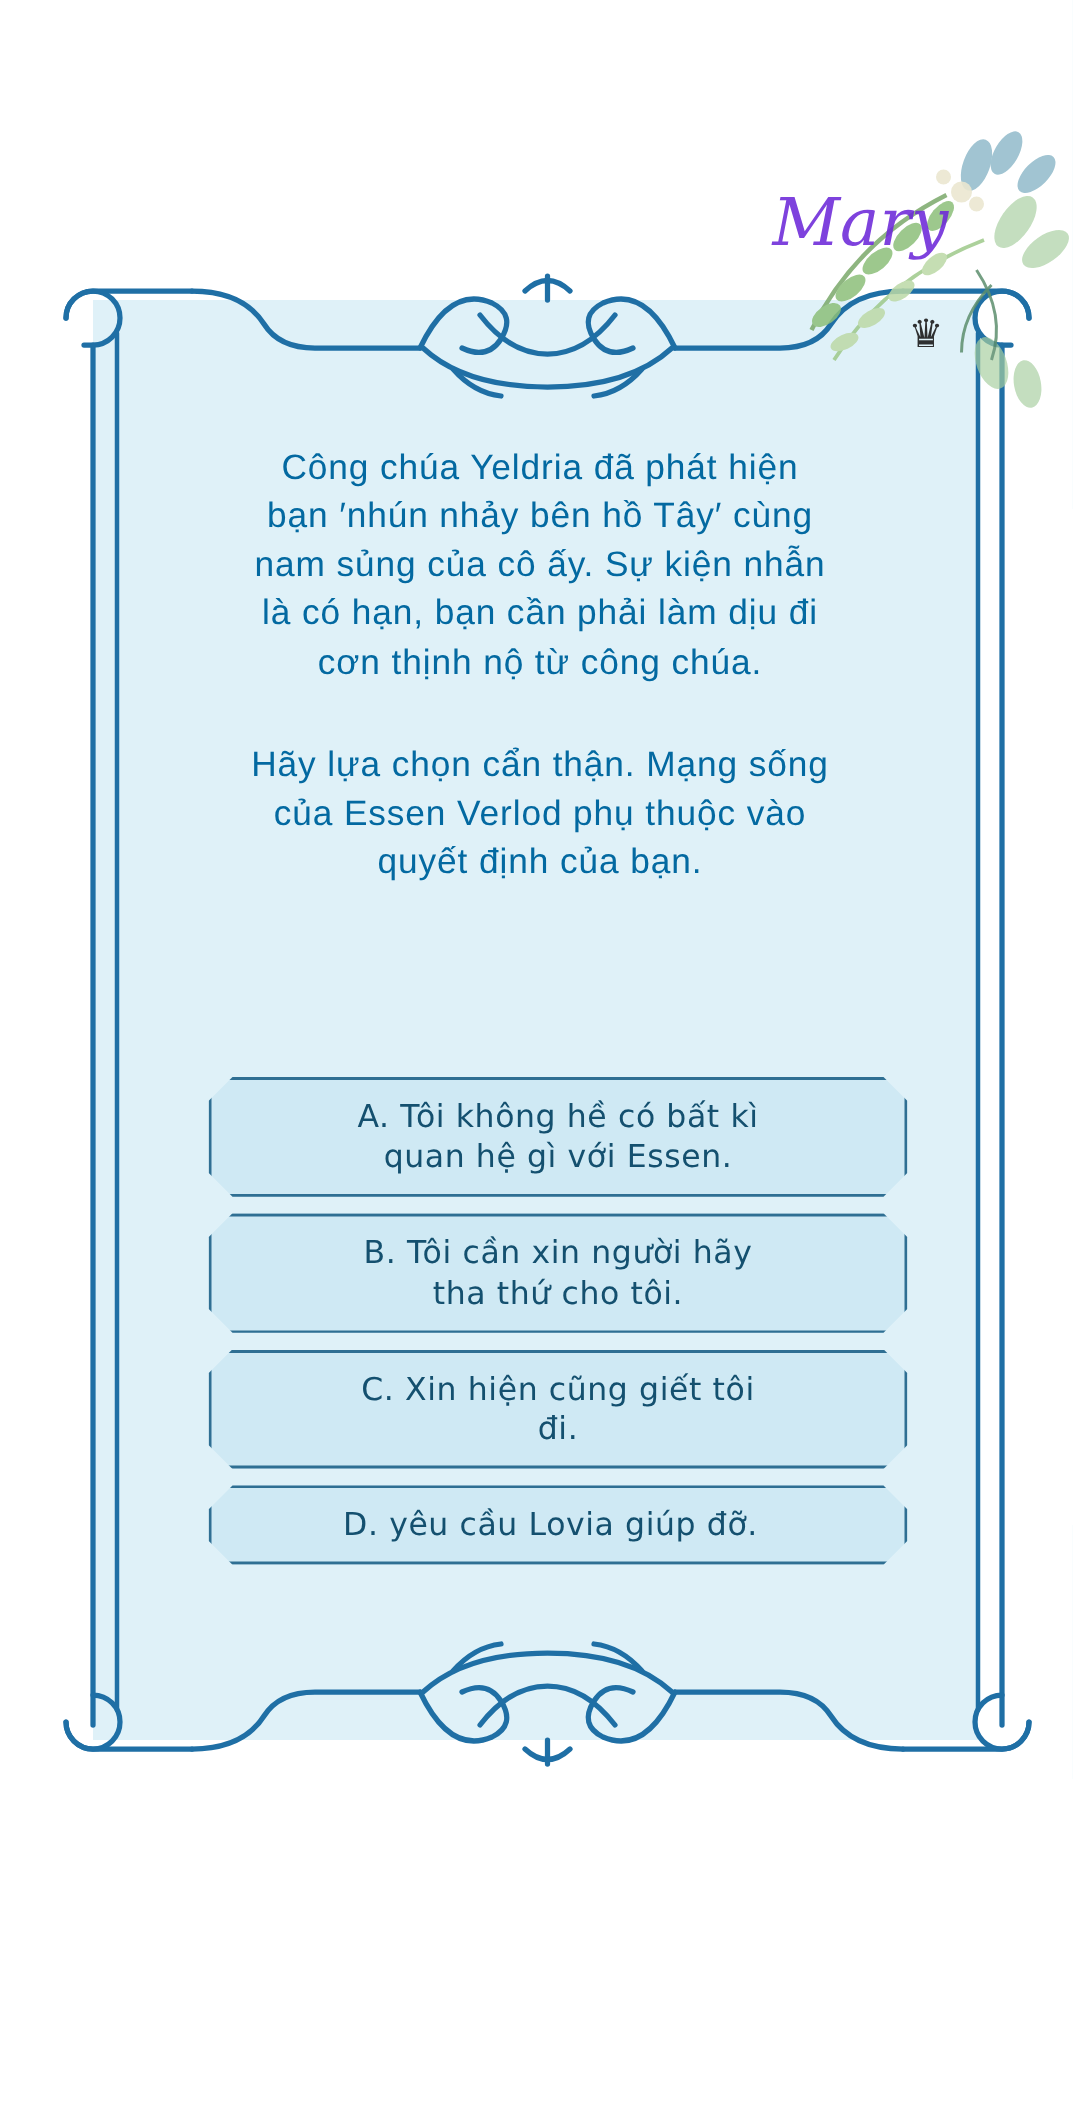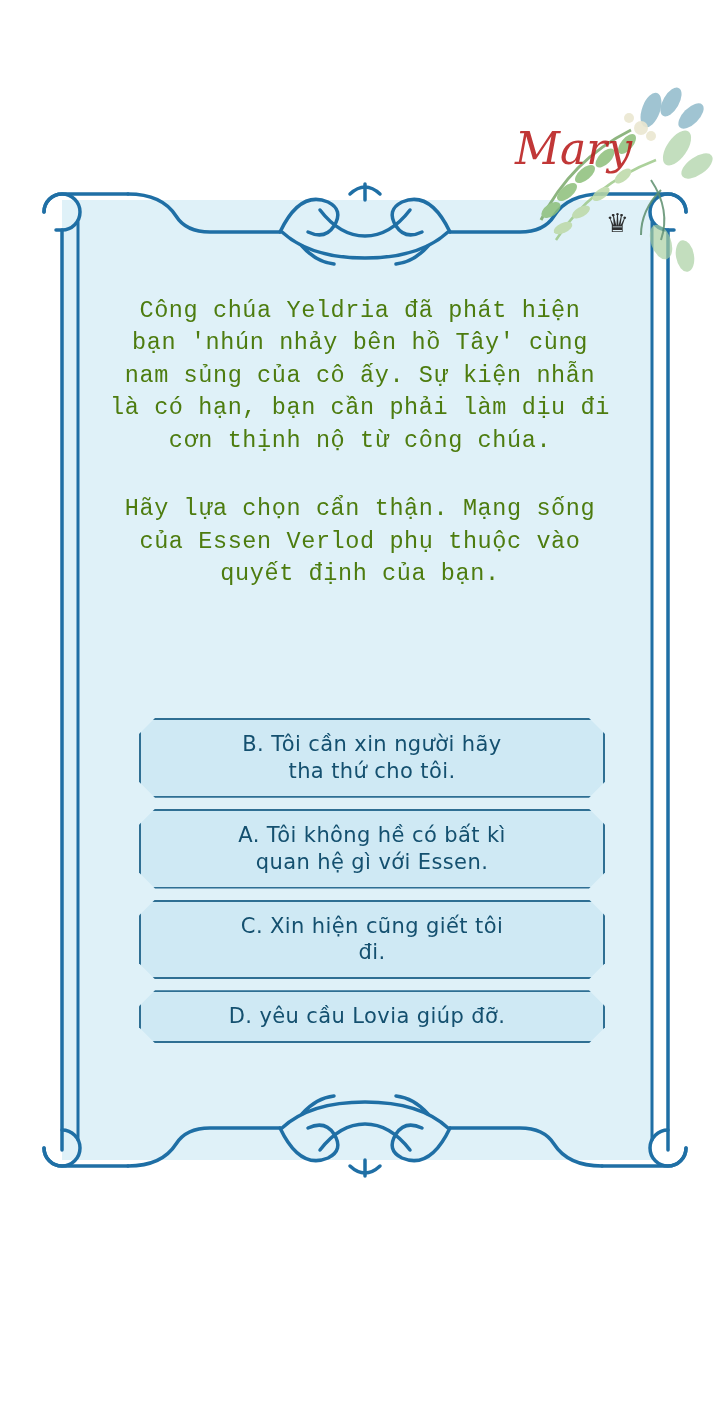--- a/index.html
+++ b/index.html
@@ -108,7 +108,7 @@
     top: 128px;
     width: 200px;
     text-align: left;
-    color: #b91c1c;
+    color: #6d28d9;
     font-family: "DejaVu Serif", serif;
     font-style: italic;
     font-size: 44px;

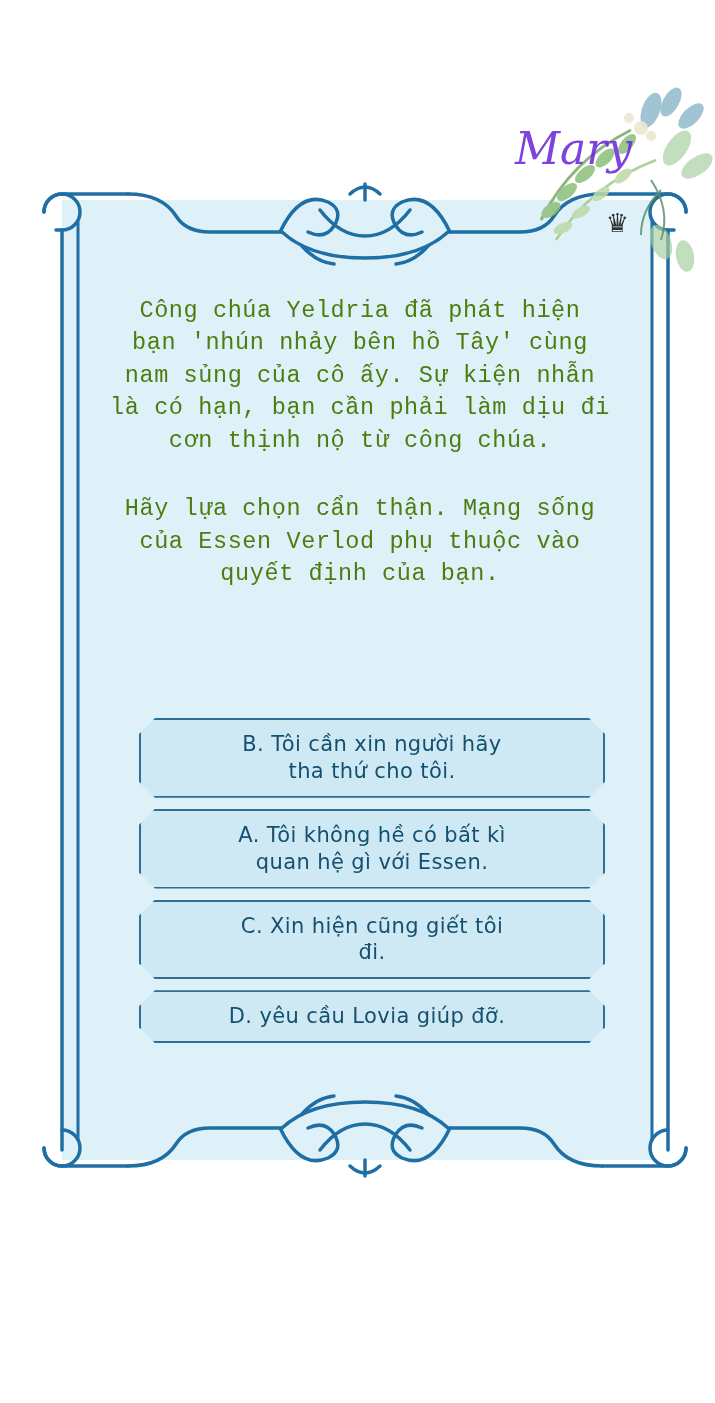--- a/index.html
+++ b/index.html
@@ -53,11 +53,11 @@
     text-align: center;
   }
   .para {
-    color: #4d7c0f;
+    color: #0369a1;
     font-size: 23.5px;
     line-height: 1.38;
     letter-spacing: 0.6px;
-    font-family: Liberation Mono, monospace;
+    font-family: Liberation Sans, sans-serif;
     white-space: pre-line;
   }
   .para.second {

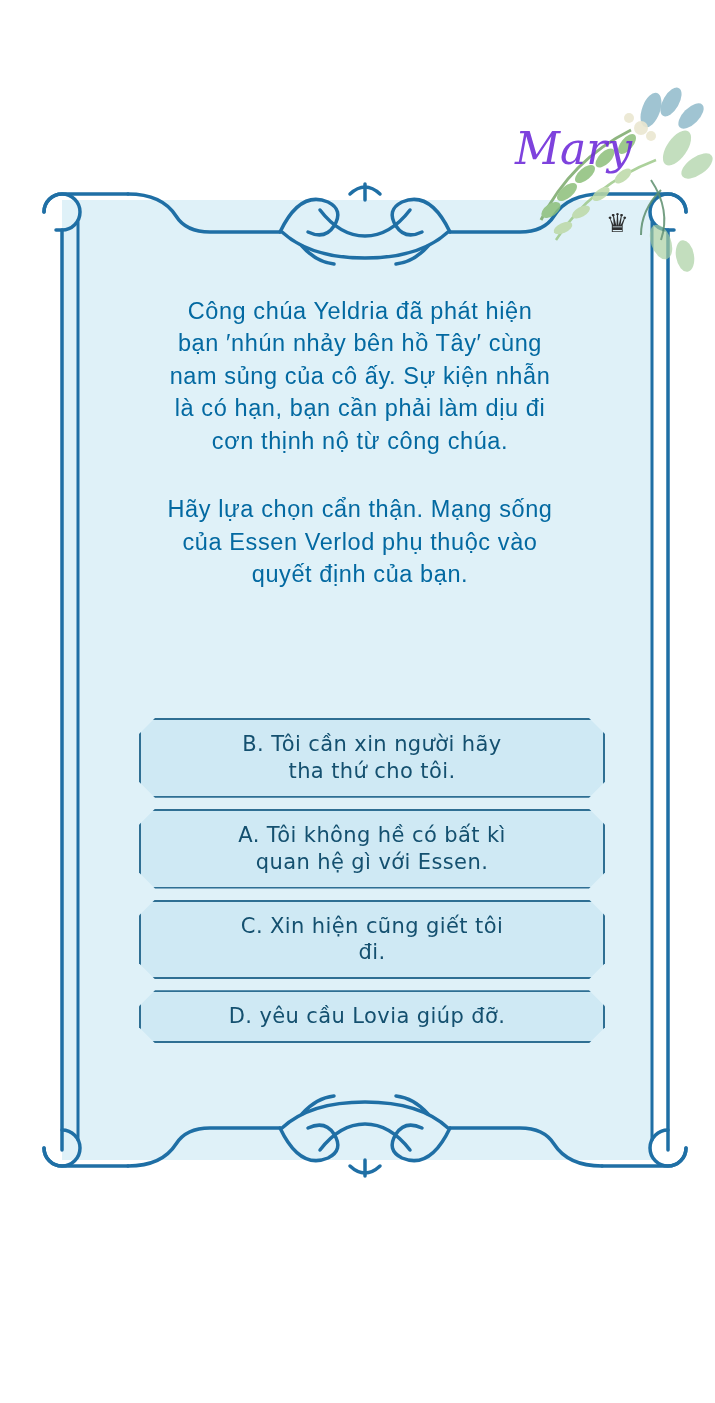--- a/index.html
+++ b/index.html
@@ -195,10 +195,10 @@
   </div>
 
   <div class="choices">
+    <div class="choice two-line">A. Tôi không hề có bất kì
+quan hệ gì với Essen.</div>
     <div class="choice two-line">B. Tôi cần xin người hãy
 tha thứ cho tôi.</div>
-    <div class="choice two-line">A. Tôi không hề có bất kì
-quan hệ gì với Essen.</div>
     <div class="choice two-line">C. Xin hiện cũng giết tôi
 đi.</div>
     <div class="choice one-line">D. yêu cầu Lovia giúp đỡ.</div>

